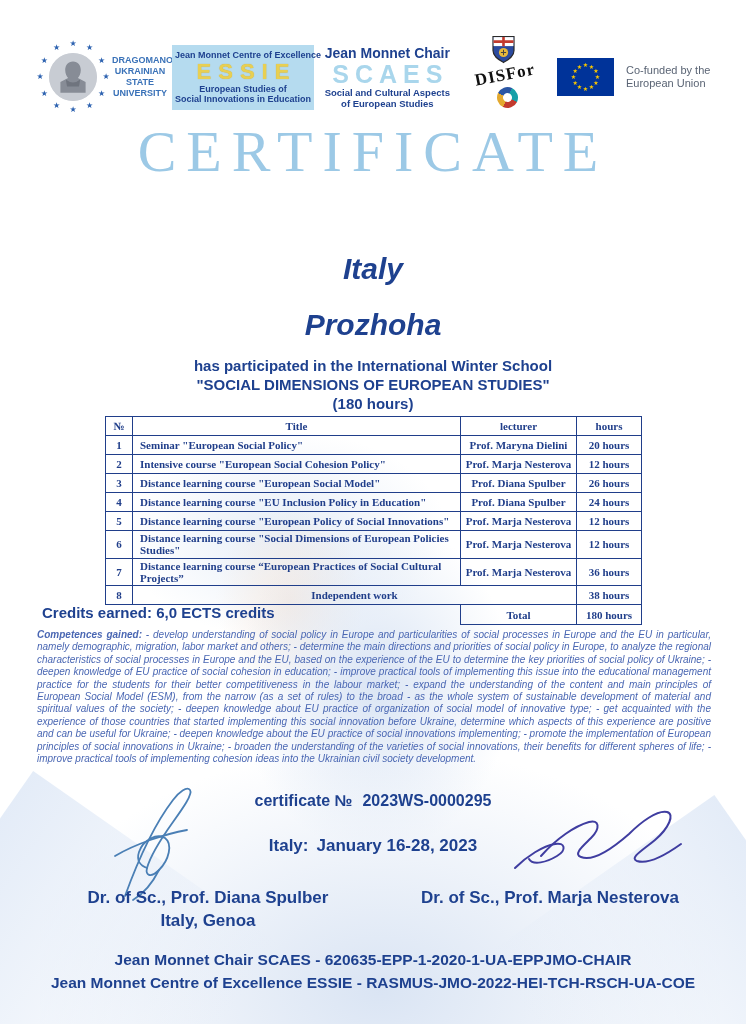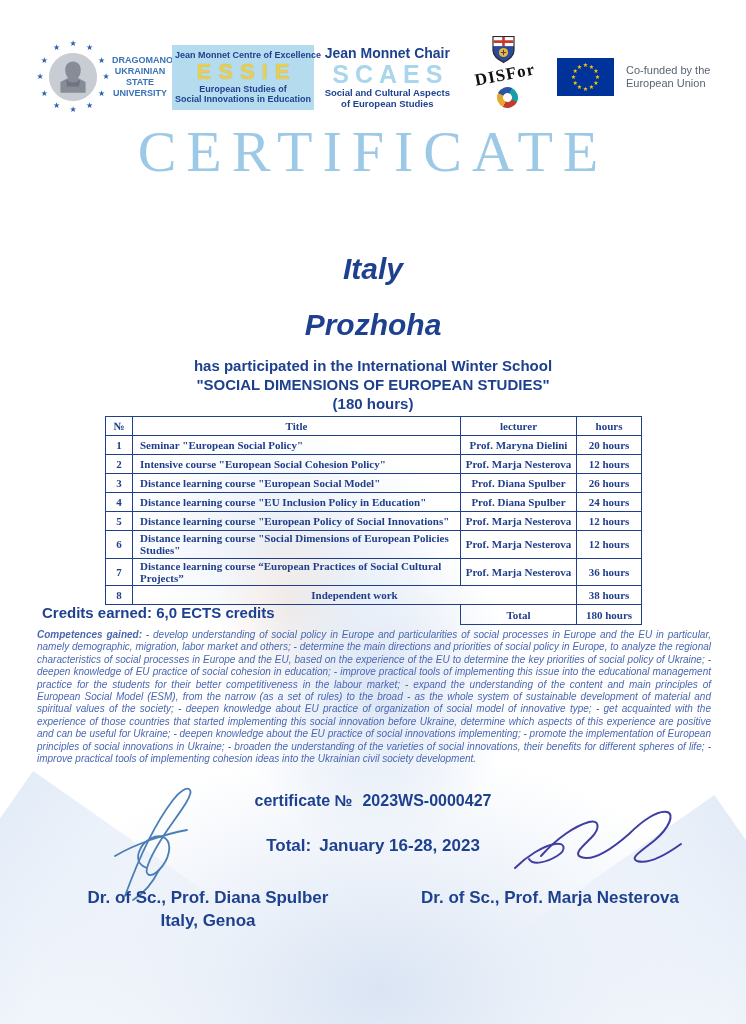--- a/index.html
+++ b/index.html
@@ -298,7 +298,7 @@
   </div>
 
   <div class="cert-num">
-    <span>certificate №</span><span class="val">2023WS-0000427</span>
+    <span>certificate №</span><span class="val">2023WS-0000295</span>
   </div>
 
   <svg class="sig sig-left" width="165" height="125" viewBox="0 0 165 125">

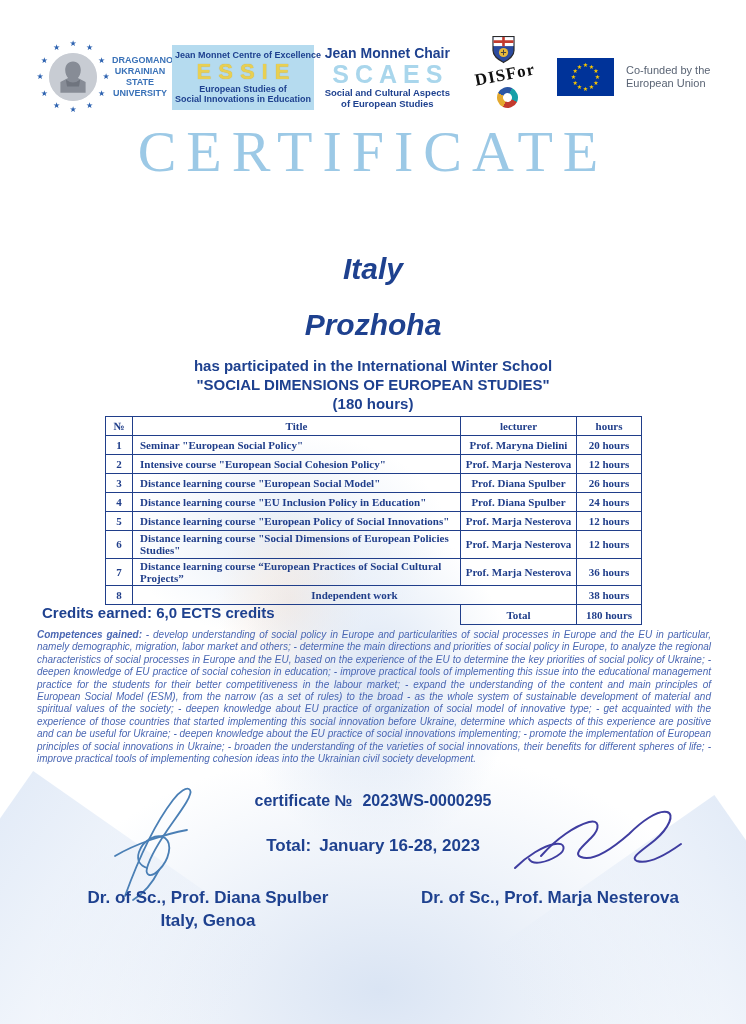--- a/index.html
+++ b/index.html
@@ -309,7 +309,7 @@
   </svg>
 
   <div class="date-line">
-    <span>Total:</span><span class="val">January 16-28, 2023</span>
+    <span>Italy:</span><span class="val">January 16-28, 2023</span>
   </div>
 
   <svg class="sig sig-right" width="190" height="95" viewBox="0 0 190 95">

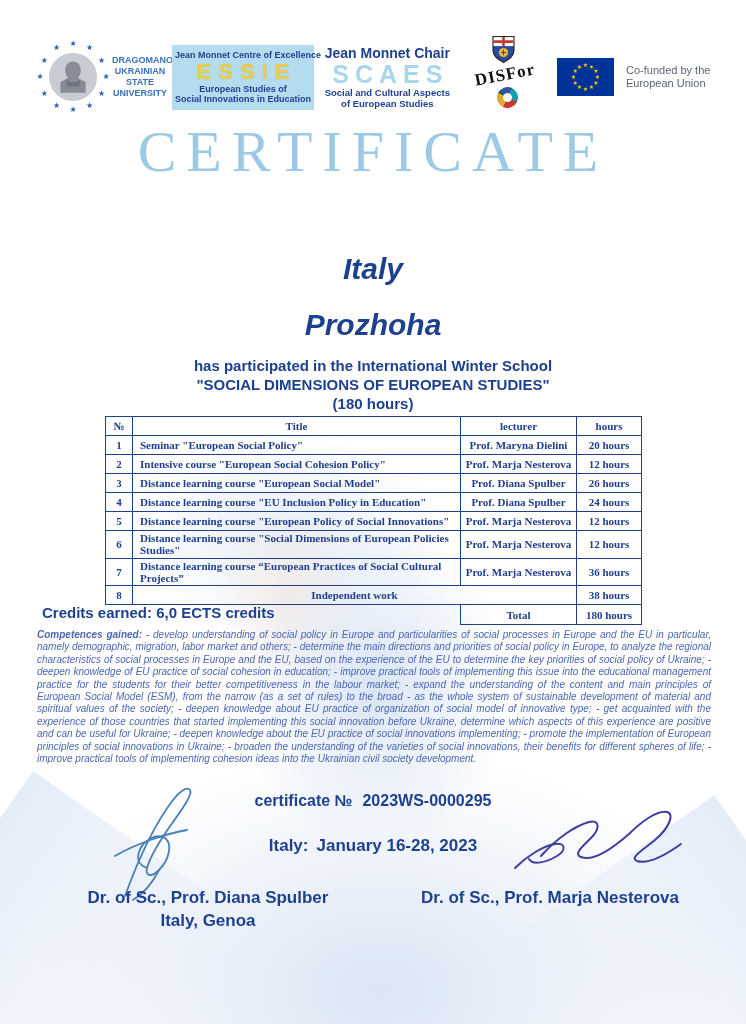--- a/index.html
+++ b/index.html
@@ -325,6 +325,10 @@
     <div>Dr. of Sc., Prof. Marja Nesterova</div>
   </div>
 
+  <div class="footer">
+    <div>Jean Monnet Chair SCAES - 620635-EPP-1-2020-1-UA-EPPJMO-CHAIR</div>
+    <div>Jean Monnet Centre of Excellence ESSIE - RASMUS-JMO-2022-HEI-TCH-RSCH-UA-COE</div>
+  </div>
 
 </div>
 

